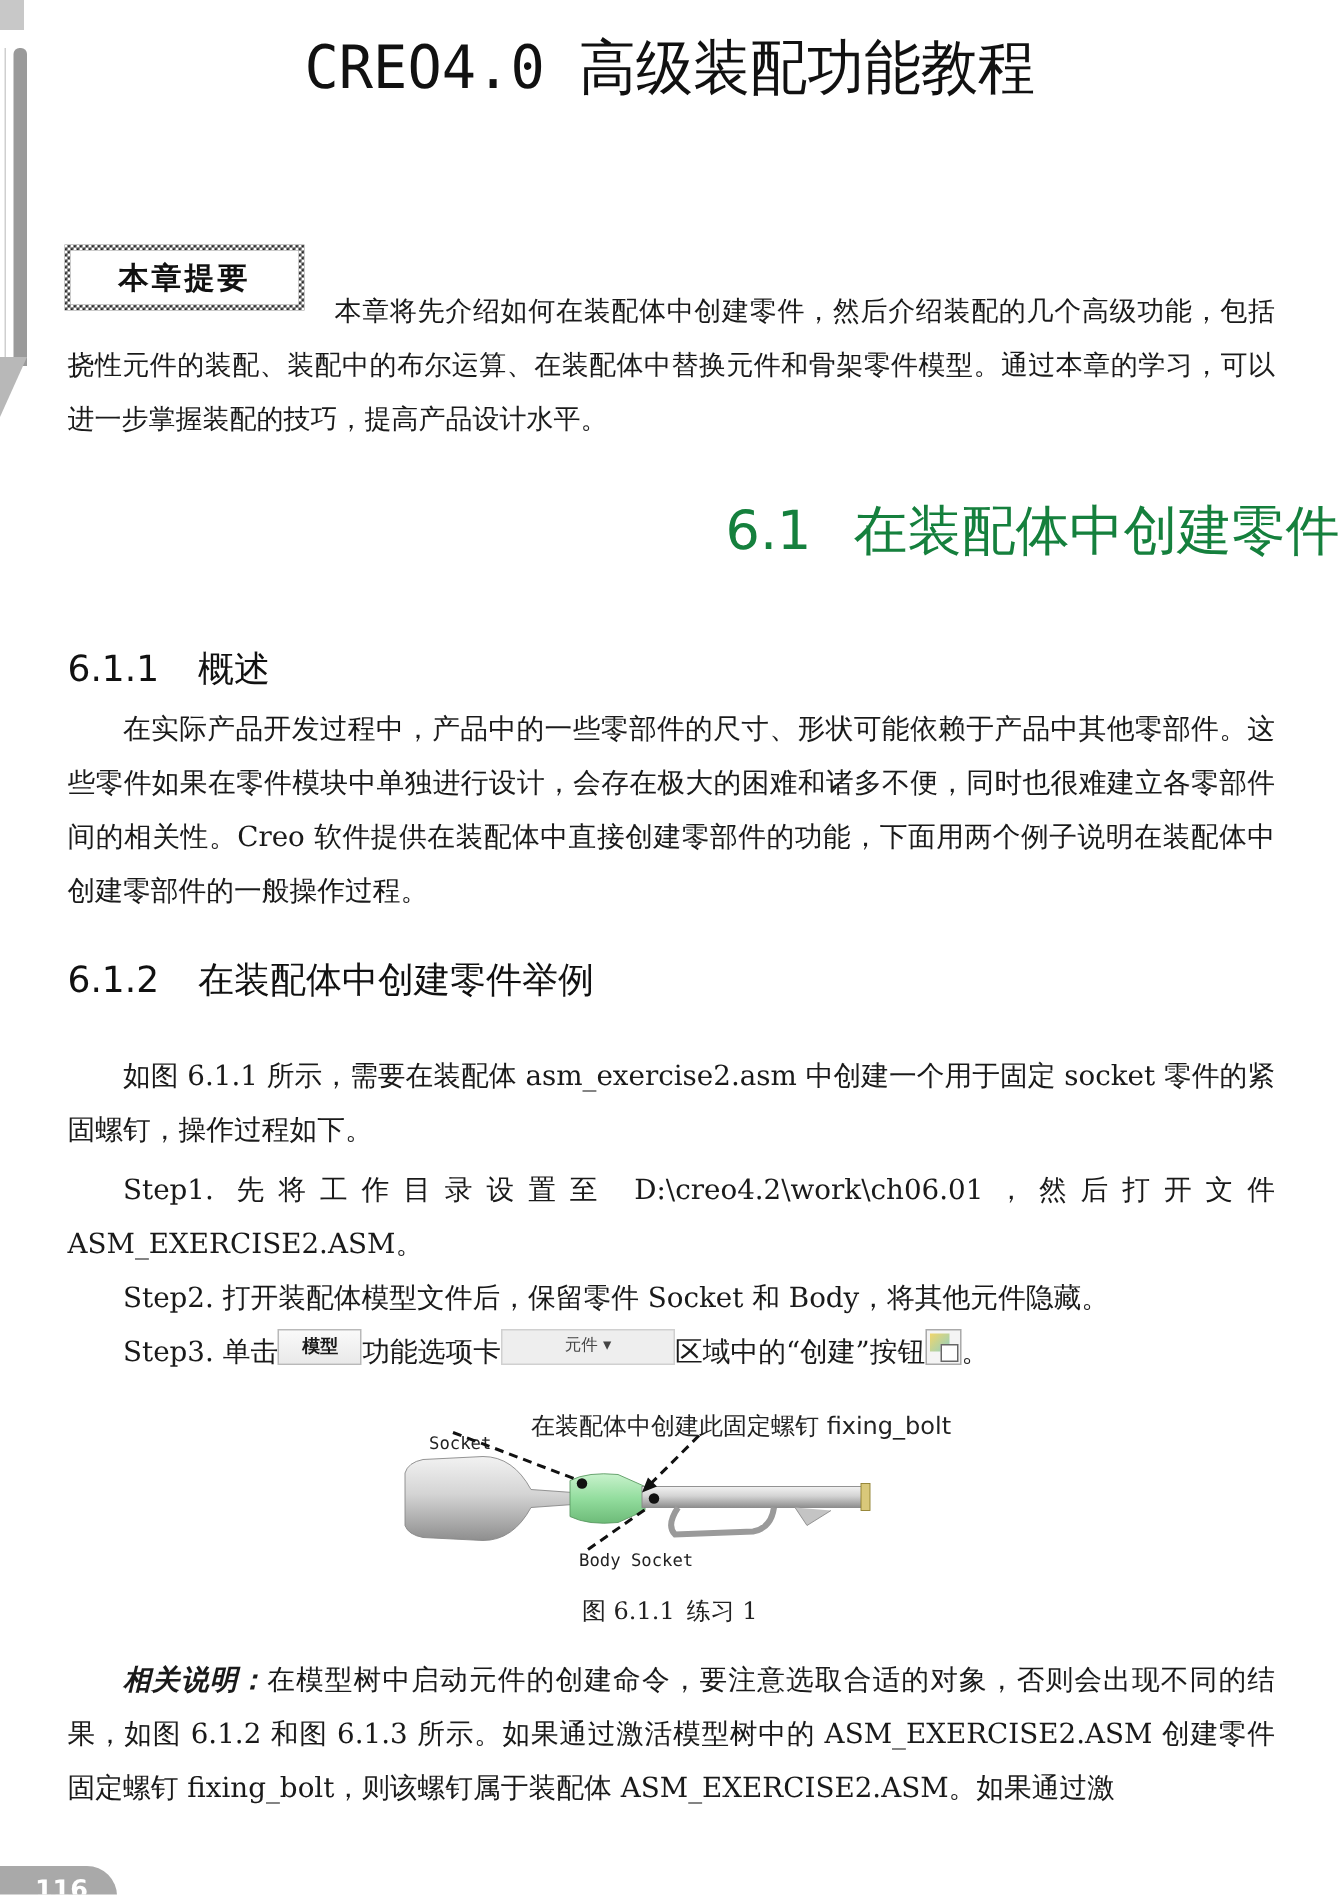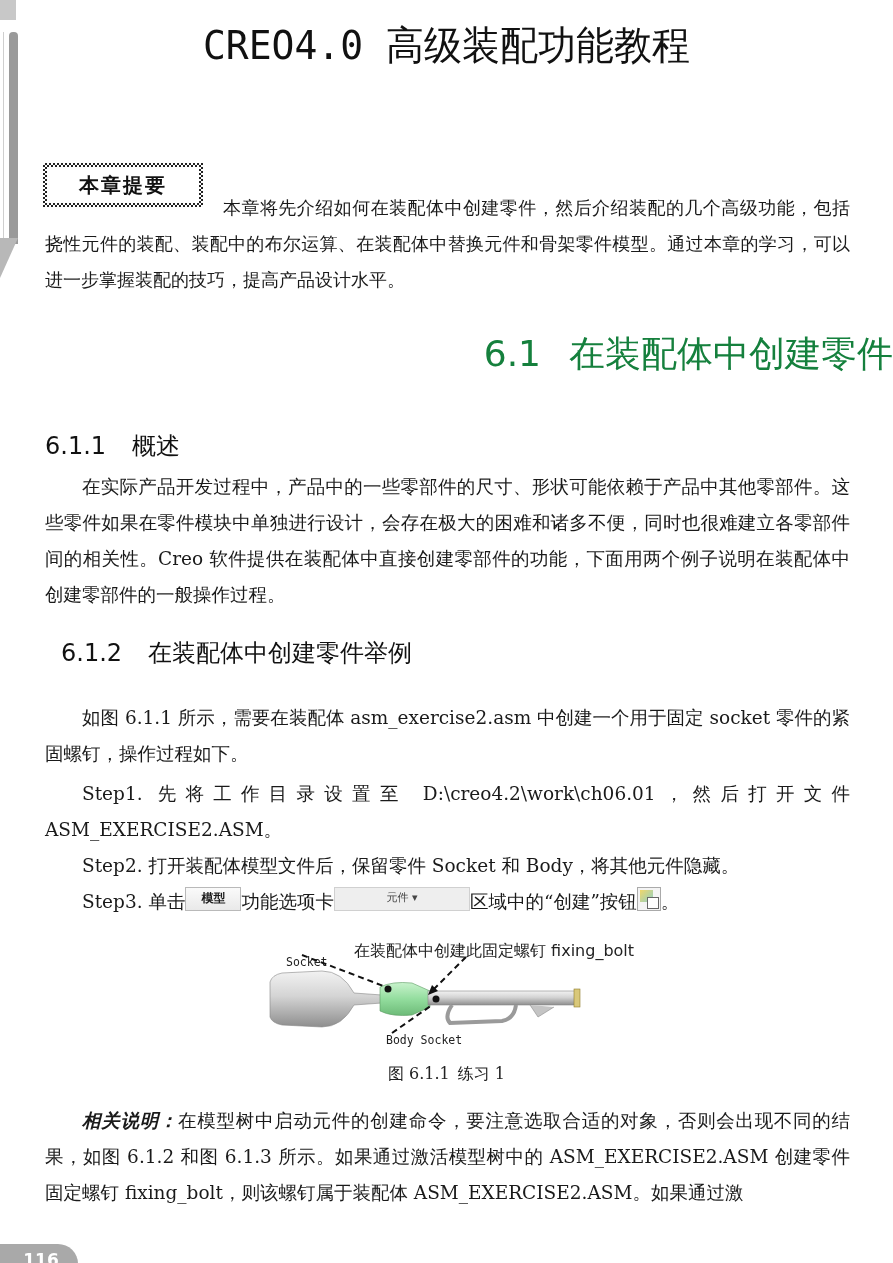--- a/index.html
+++ b/index.html
@@ -101,7 +101,7 @@
 
 <div class="p indent" style="top:469px;">在实际产品开发过程中，产品中的一些零部件的尺寸、形状可能依赖于产品中其他零部件。这些零件如果在零件模块中单独进行设计，会存在极大的困难和诸多不便，同时也很难建立各零部件间的相关性。Creo 软件提供在装配体中直接创建零部件的功能，下面用两个例子说明在装配体中创建零部件的一般操作过程。</div>
 
-<div class="h2" style="top:637px;margin-left:16px;">
+<div class="h2" style="top:637px;">
   <span class="num">6.1.2</span><span>在装配体中创建零件举例</span>
 </div>
 

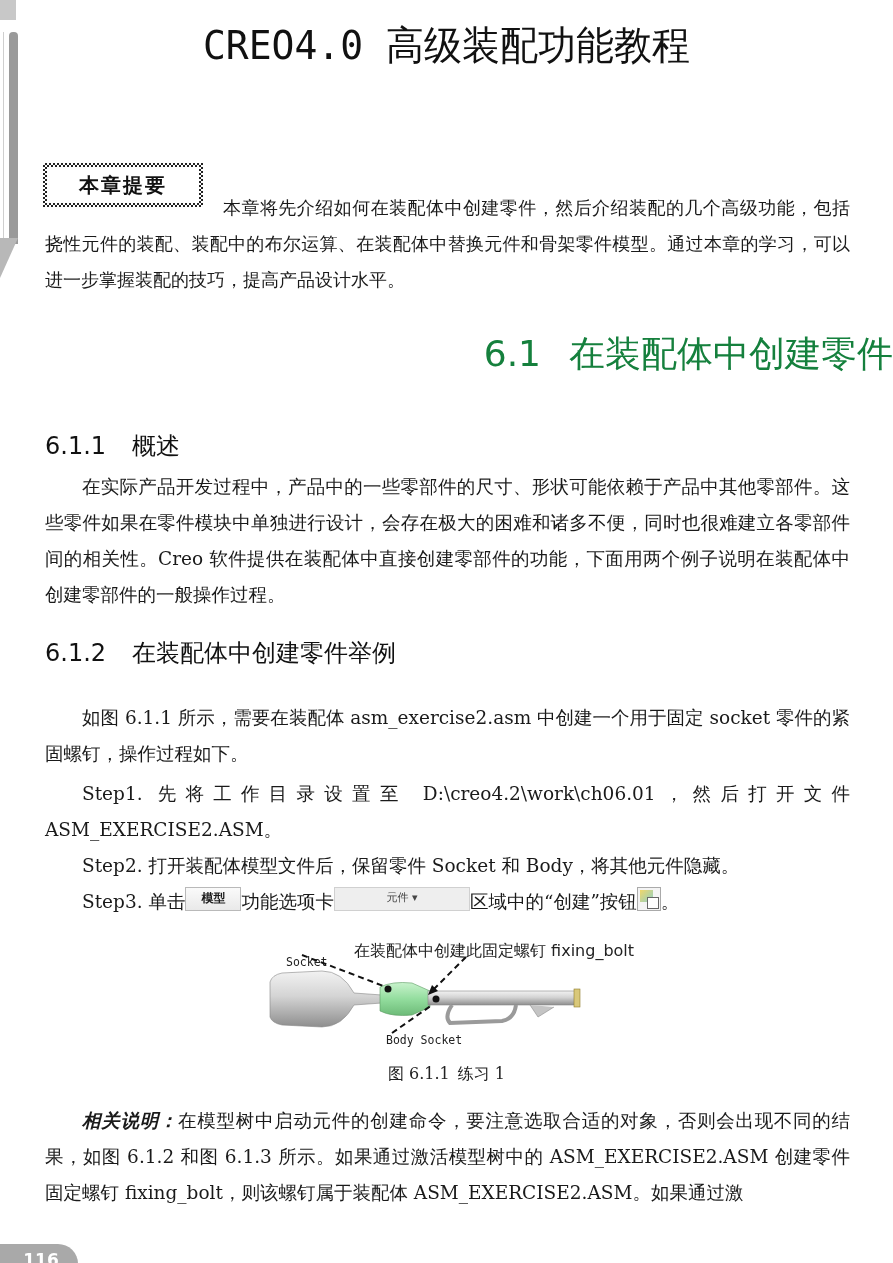--- a/index.html
+++ b/index.html
@@ -53,7 +53,7 @@
     font-family: "DejaVu Sans", sans-serif; text-indent: 0; text-align: center;
   }
   .tab-model { width: 56px; height: 24px; font-size: 12px; font-weight: bold; line-height: 20px; margin-top: -8px; }
-  .tab-component { width: 136px; height: 24px; font-size: 11px; line-height: 20px; color: #444; margin-top: -8px; background: #eeeeee; border-color: #d0d0d0; }
+  .tab-component { width: 116px; height: 24px; font-size: 11px; line-height: 20px; color: #444; margin-top: -8px; background: #eeeeee; border-color: #d0d0d0; }
   .create-icon {
     display: inline-block; width: 22px; height: 22px; vertical-align: middle; margin-top: -8px;
     border: 1px solid #aaa; background: #f4f4f4; position: relative; text-indent: 0;

